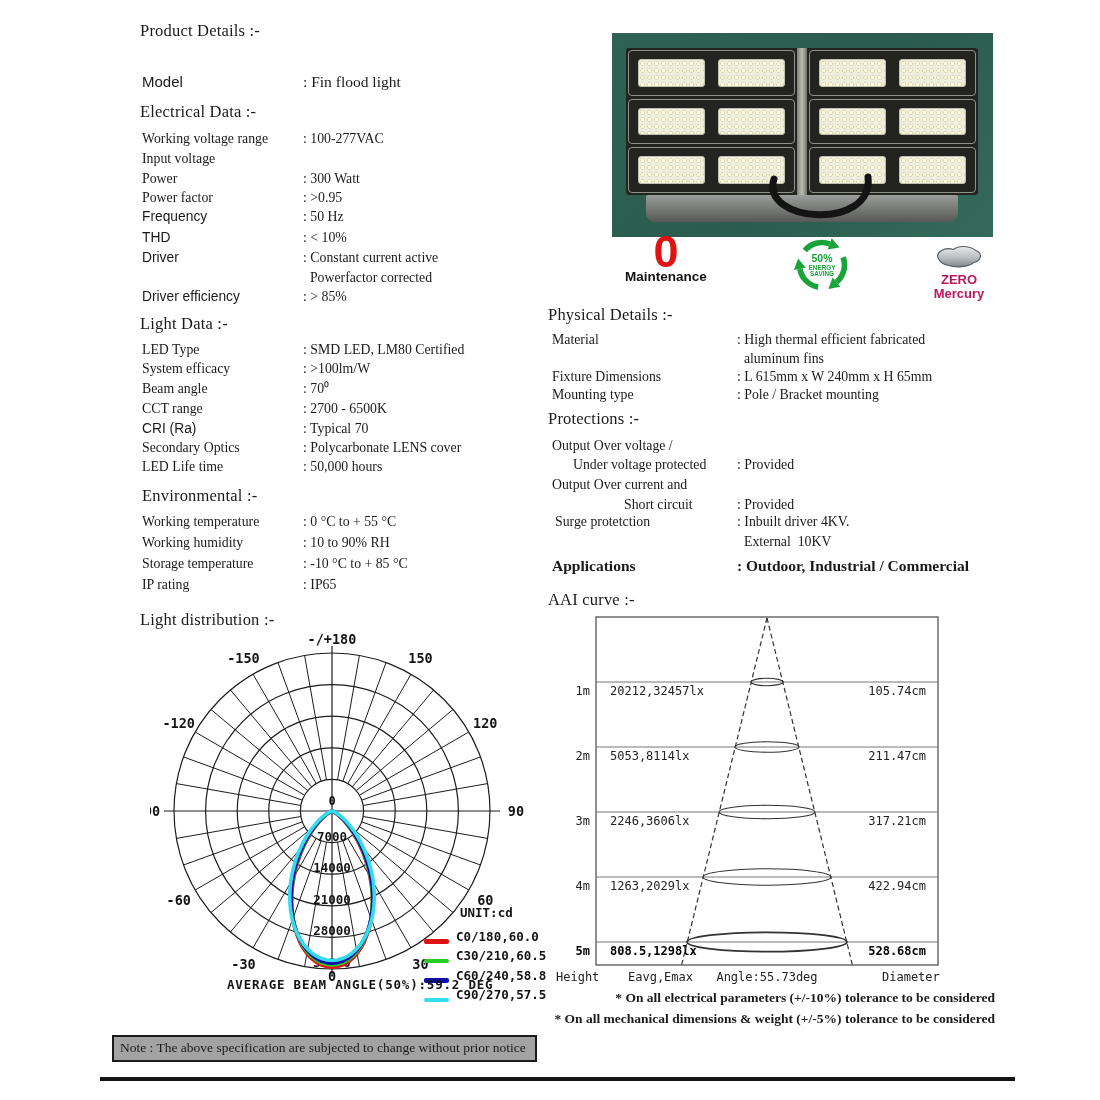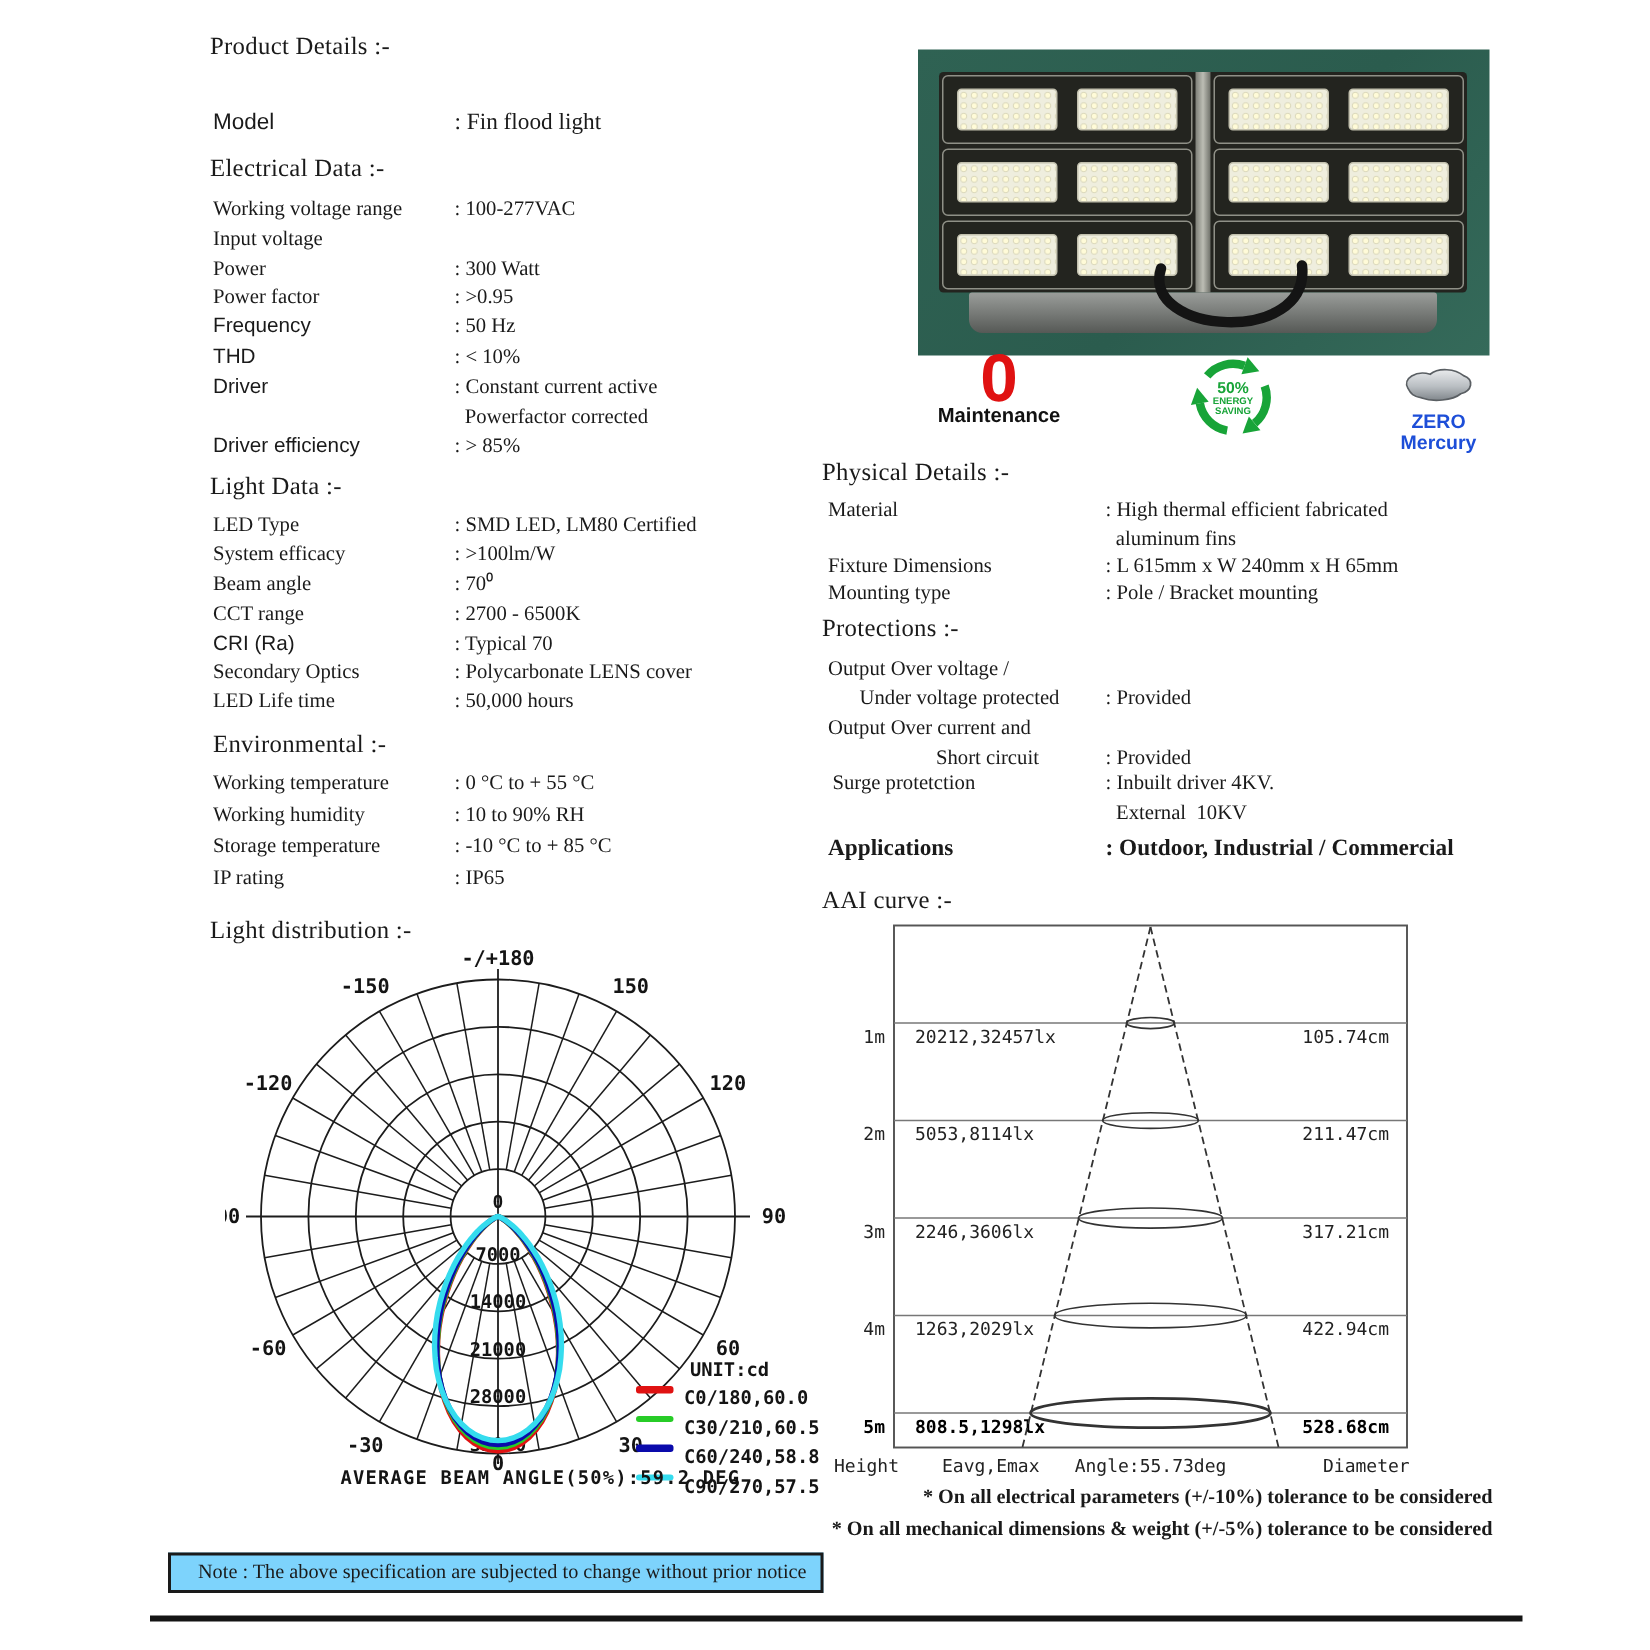--- a/index.html
+++ b/index.html
@@ -43,7 +43,7 @@
   .maint-label{font-family:"Liberation Sans",sans-serif;font-weight:bold;font-size:13.5px;color:#111;margin-top:1px;}
   .icon-energy{position:absolute;left:772px;top:235px;width:100px;height:60px;text-align:center;}
   .icon-mercury{position:absolute;left:916px;top:243px;width:86px;text-align:center;}
-  .merc-line{font-family:"Liberation Sans",sans-serif;font-weight:bold;font-size:13px;line-height:13.5px;color:#1d4ed8;}
+  .merc-line{font-family:"Liberation Sans",sans-serif;font-weight:bold;font-size:13px;line-height:13.5px;color:#be185d;}
   
   #polar-svg{position:absolute;left:150px;top:628px;}
   #cone-svg{position:absolute;left:552px;top:613px;}

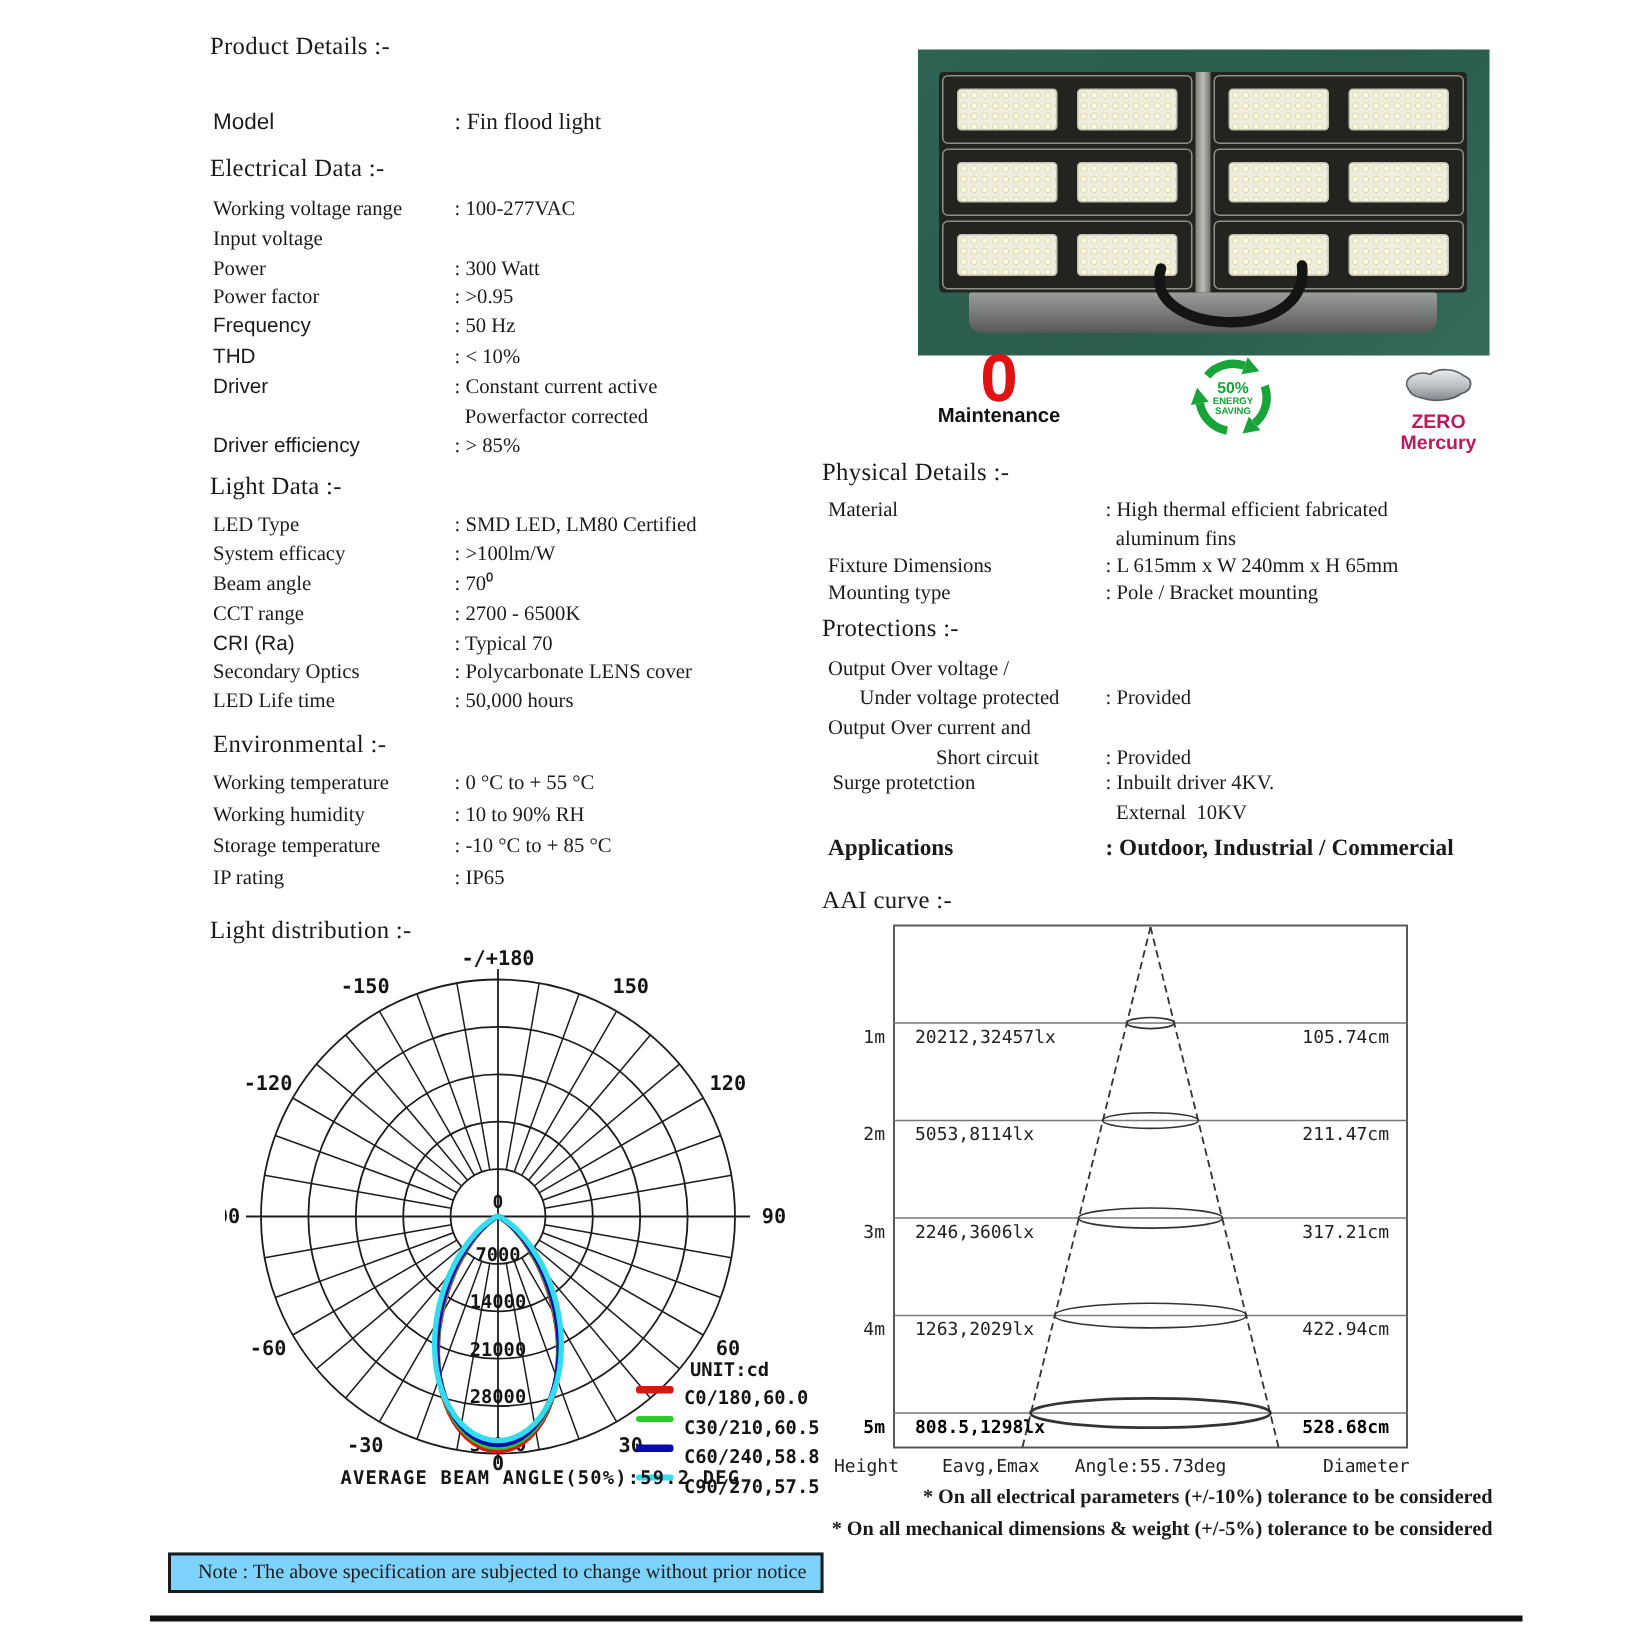--- a/index.html
+++ b/index.html
@@ -53,7 +53,7 @@
   #legend{position:absolute;left:424px;top:905px;width:140px;font-family:"DejaVu Sans Mono",monospace;
           font-weight:bold;font-size:12.5px;color:#141414;}
   .lunit{margin-left:36px;margin-bottom:4px;}
-  .lentry{display:flex;align-items:flex-start;height:19.6px;}
+  .lentry{display:flex;align-items:flex-end;height:19.6px;}
   .sw{display:inline-block;width:25px;height:4.5px;margin-right:7px;border-radius:2px;}
   #beam-caption{position:absolute;left:227px;top:977px;font-family:"DejaVu Sans Mono",monospace;
                 font-weight:bold;font-size:12.5px;letter-spacing:.8px;color:#141414;}

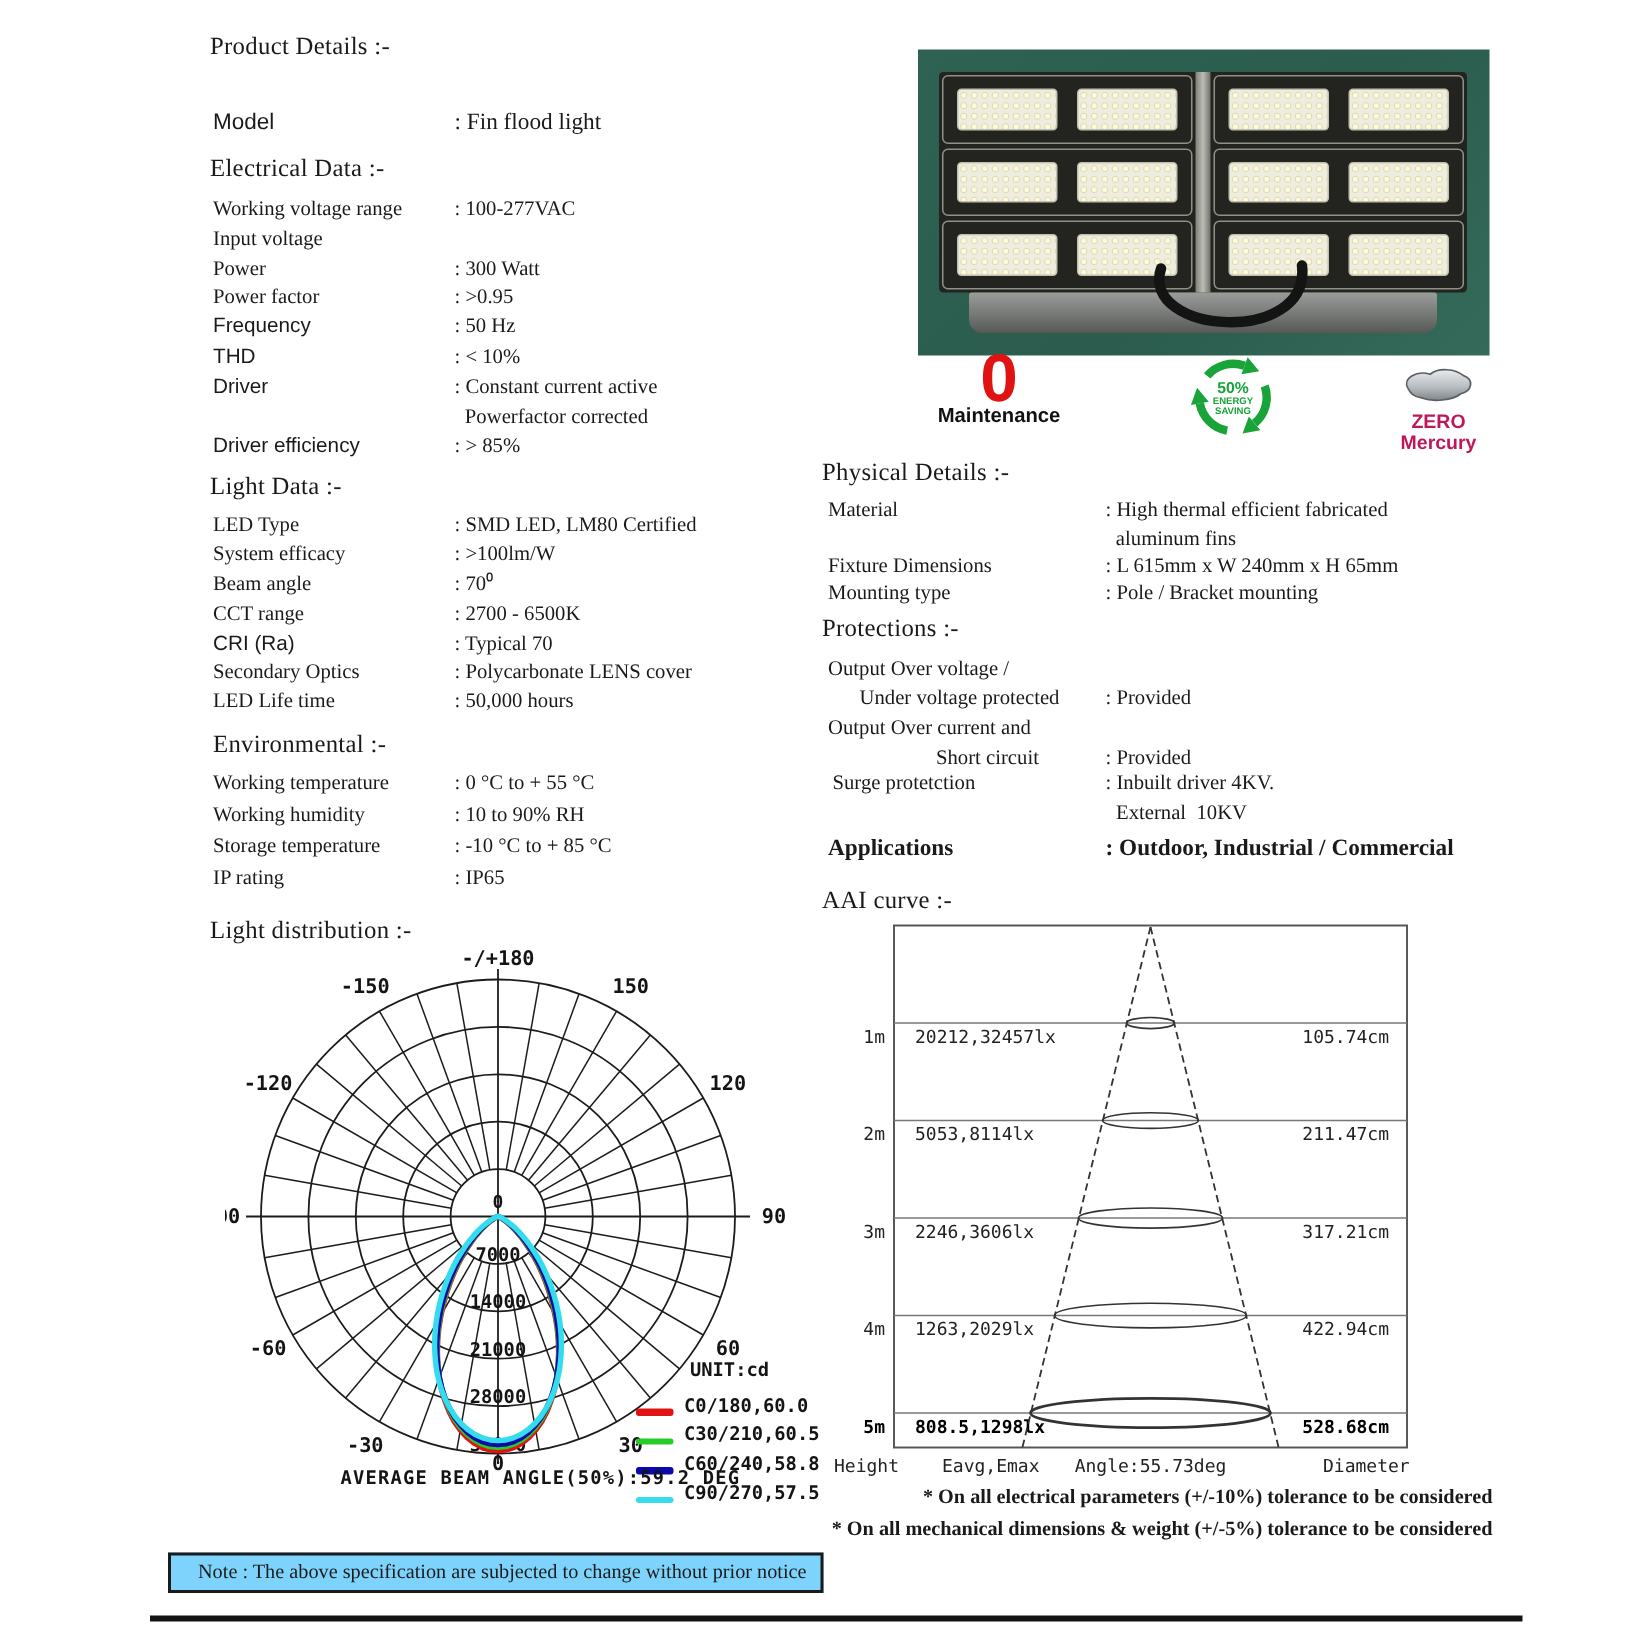--- a/index.html
+++ b/index.html
@@ -59,8 +59,8 @@
                 font-weight:bold;font-size:12.5px;letter-spacing:.8px;color:#141414;}
   
   .tol{position:absolute;right:105px;text-align:right;font-weight:bold;font-size:13.5px;}
-  .notebox{position:absolute;left:112px;top:1035px;border:2px solid #1a1a1a;background:#7dd3fc;
-           padding:3px 9px 4px 18px;font-size:13.5px;}
+  .notebox{position:absolute;left:112px;top:1035px;border:2px solid #1a1a1a;background:#a3a3a3;
+           padding:3px 9px 4px 6px;font-size:13.5px;}
   .botrule{position:absolute;left:100px;top:1077px;width:915px;height:4px;background:#141414;}
 </style>
 </head>

